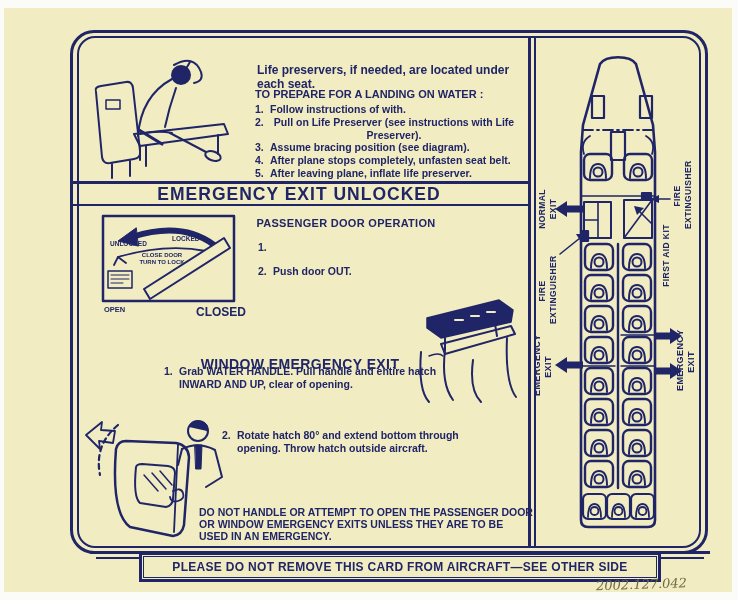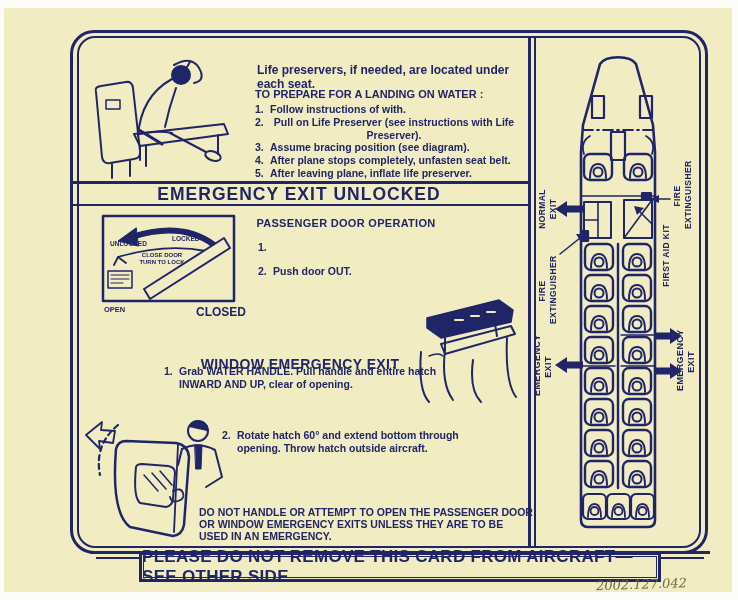--- a/index.html
+++ b/index.html
@@ -128,7 +128,7 @@
     </div>
   <div class="abs step" style="left:222px;top:429px;width:272px;font-size:10.5px;line-height:13px;">
     <span class="n">2.</span>
-    <span style="width:250px;">Rotate hatch 60° and extend bottom through opening. Throw hatch outside aircraft.</span>
+    <span style="width:250px;">Rotate hatch 80° and extend bottom through opening. Throw hatch outside aircraft.</span>
     </div>
 
   <svg style="left:78px;top:405px;" width="165" height="145" viewBox="0 0 165 145" stroke="#1f2566" fill="none" stroke-width="2" stroke-linecap="round" stroke-linejoin="round">

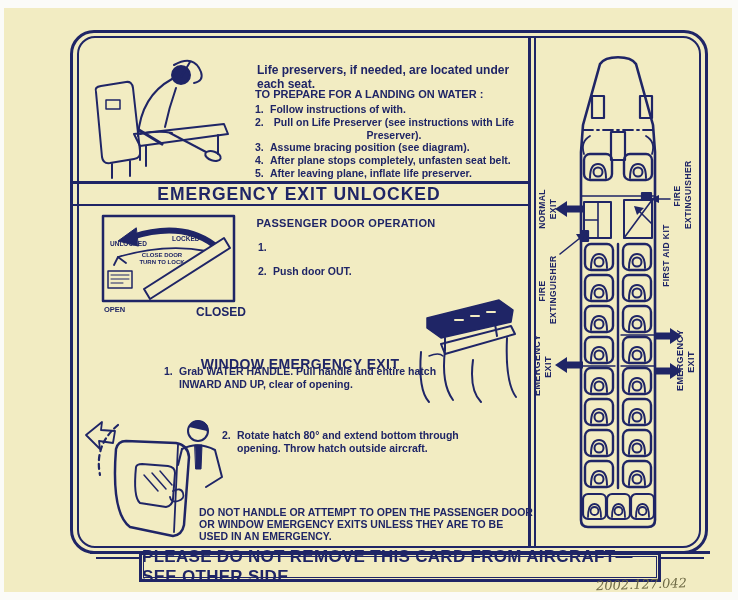--- a/index.html
+++ b/index.html
@@ -18,7 +18,7 @@
   .step .n{width:15px;flex:none;}
   .banner{left:139px;top:552px;width:522px;height:30px;border:3px solid var(--ink);background:var(--paper);}
   .banner::after{content:"";position:absolute;inset:1px;border:1px solid var(--ink);}
-  .banner .t{position:absolute;inset:0;display:flex;align-items:center;justify-content:center;font-size:17px;letter-spacing:.3px;}
+  .banner .t{position:absolute;inset:0;display:flex;align-items:center;justify-content:center;font-size:12px;letter-spacing:.3px;}
   .vlabel{position:absolute;transform:rotate(-90deg);color:var(--ink);font-weight:bold;font-size:8.5px;letter-spacing:.4px;text-align:center;line-height:11px;white-space:nowrap;}
   .vlabel span{display:block;}
   .handwrite{font-family:"DejaVu Serif",serif;font-style:italic;color:#6e6a45;font-size:13px;transform:rotate(-2deg);}

